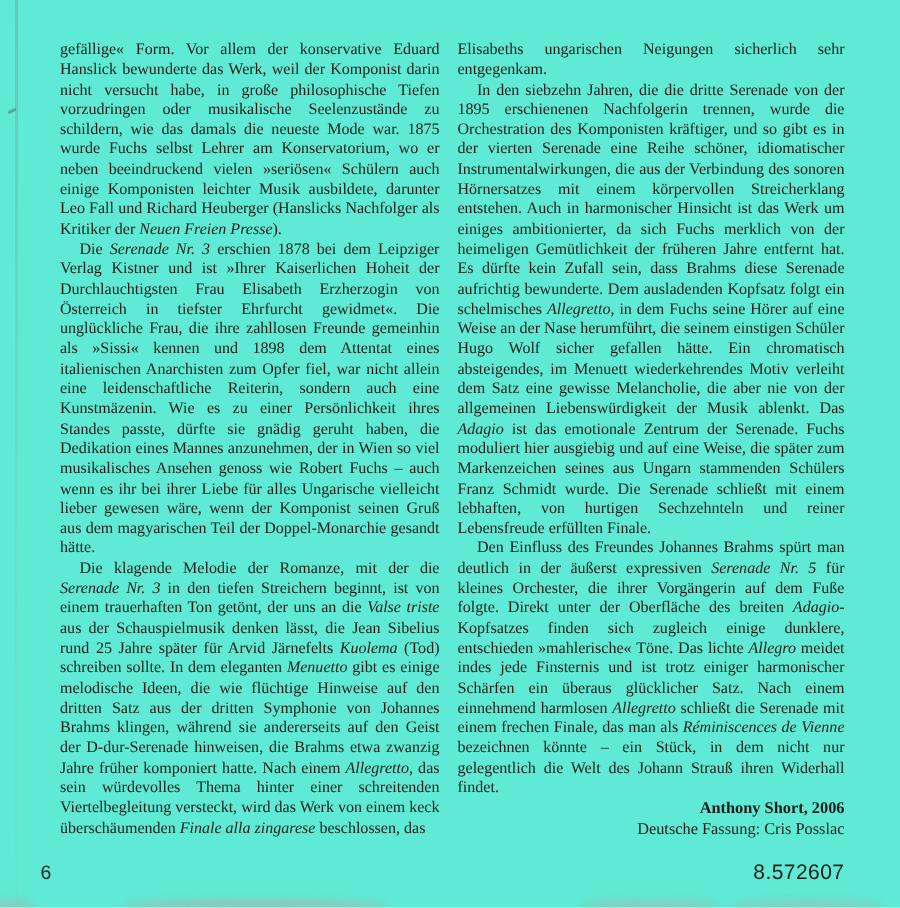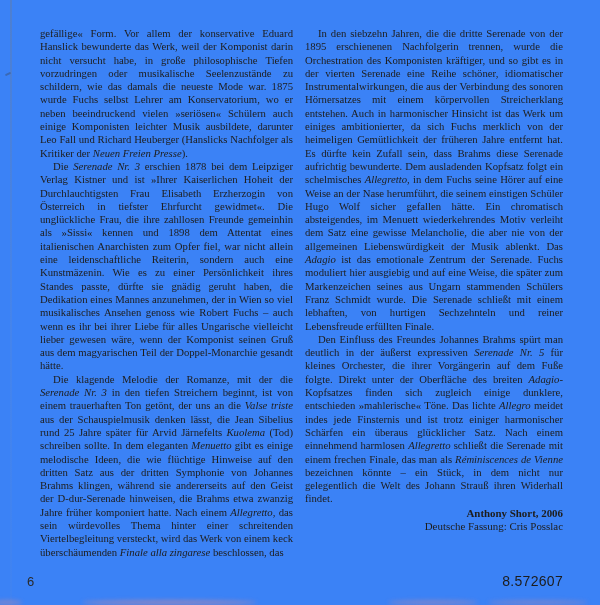--- a/index.html
+++ b/index.html
@@ -11,7 +11,7 @@
   .page {
     position: relative;
     width: 600px; height: 605px;
-    background: #3b82f6;
+    background: #5eead4;
     overflow: hidden;
   }
   

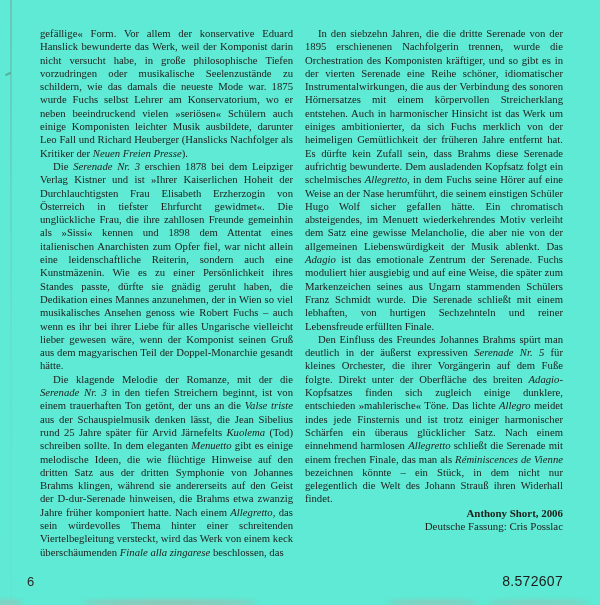--- a/index.html
+++ b/index.html
@@ -88,6 +88,7 @@
 
     <div class="col right">
       <div>
+          <p class="para"><span>Elisabeths ungarischen Neigungen sicherlich sehr entgegenkam.</span></p>
           <p class="para indent"><span>In den siebzehn Jahren, die die dritte Serenade von der 1895 erschienenen Nachfolgerin trennen, wurde die Orchestration des Komponisten kräftiger, und so gibt es in der vierten Serenade eine Reihe schöner, idiomatischer Instrumentalwirkungen, die aus der Verbindung des sonoren Hörnersatzes mit einem körpervollen Streicherklang entstehen. Auch in harmonischer Hinsicht ist das Werk um einiges ambitionierter, da sich Fuchs merklich von der heimeligen Gemütlichkeit der früheren Jahre entfernt hat. Es dürfte kein Zufall sein, dass Brahms diese Serenade aufrichtig bewunderte. Dem ausladenden Kopfsatz folgt ein schelmisches </span><span class="it">Allegretto</span><span>, in dem Fuchs seine Hörer auf eine Weise an der Nase herumführt, die seinem einstigen Schüler Hugo Wolf sicher gefallen hätte. Ein chromatisch absteigendes, im Menuett wiederkehrendes Motiv verleiht dem Satz eine gewisse Melancholie, die aber nie von der allgemeinen Liebenswürdigkeit der Musik ablenkt. Das </span><span class="it">Adagio</span><span> ist das emotionale Zentrum der Serenade. Fuchs moduliert hier ausgiebig und auf eine Weise, die später zum Markenzeichen seines aus Ungarn stammenden Schülers Franz Schmidt wurde. Die Serenade schließt mit einem lebhaften, von hurtigen Sechzehnteln und reiner Lebensfreude erfüllten Finale.</span></p>
           <p class="para indent"><span>Den Einfluss des Freundes Johannes Brahms spürt man deutlich in der äußerst expressiven </span><span class="it">Serenade Nr. 5</span><span> für kleines Orchester, die ihrer Vorgängerin auf dem Fuße folgte. Direkt unter der Oberfläche des breiten </span><span class="it">Adagio</span><span>-Kopfsatzes finden sich zugleich einige dunklere, entschieden »mahlerische« Töne. Das lichte </span><span class="it">Allegro</span><span> meidet indes jede Finsternis und ist trotz einiger harmonischer Schärfen ein überaus glücklicher Satz. Nach einem einnehmend harmlosen </span><span class="it">Allegretto</span><span> schließt die Serenade mit einem frechen Finale, das man als </span><span class="it">Réminiscences de Vienne</span><span> bezeichnen könnte – ein Stück, in dem nicht nur gelegentlich die Welt des Johann Strauß ihren Widerhall findet.</span></p>
         </div>

